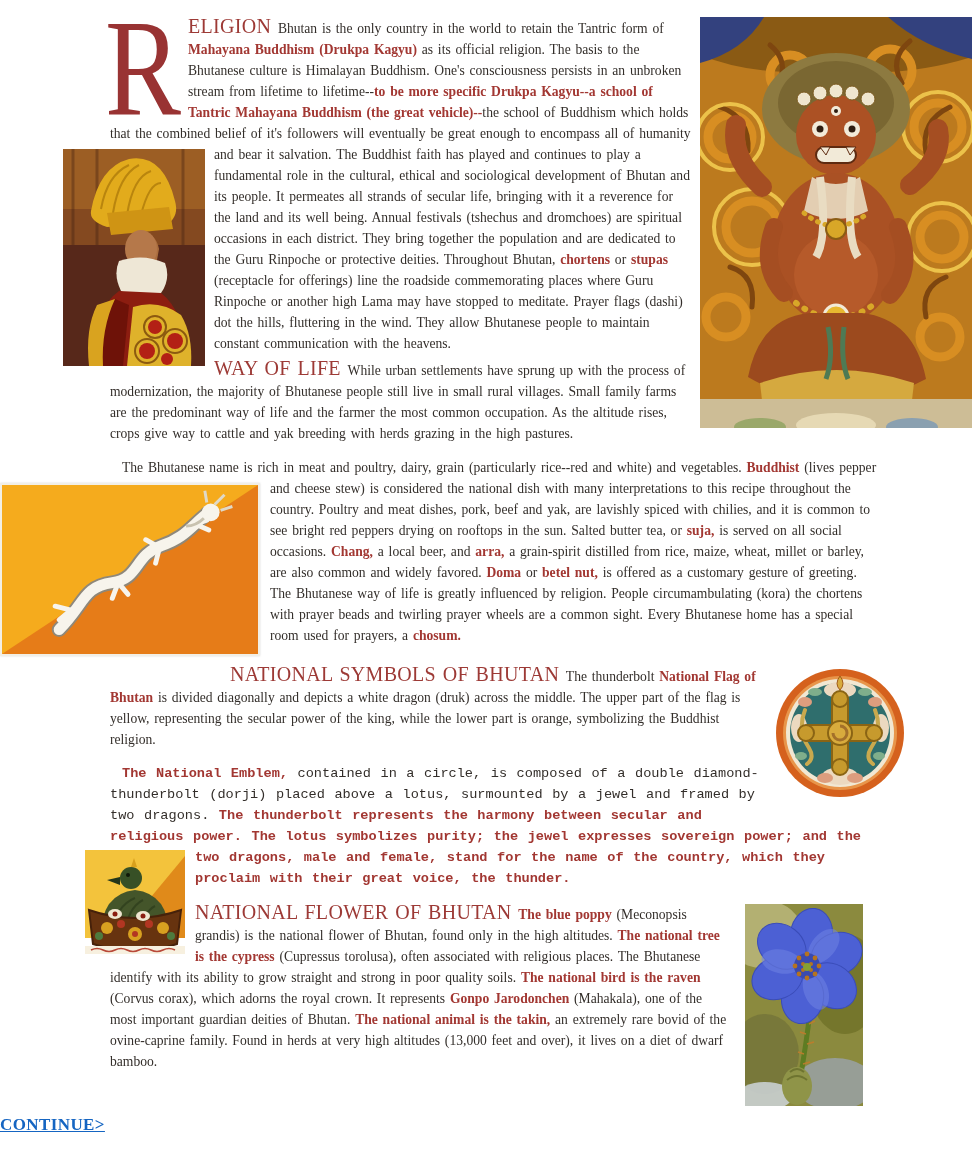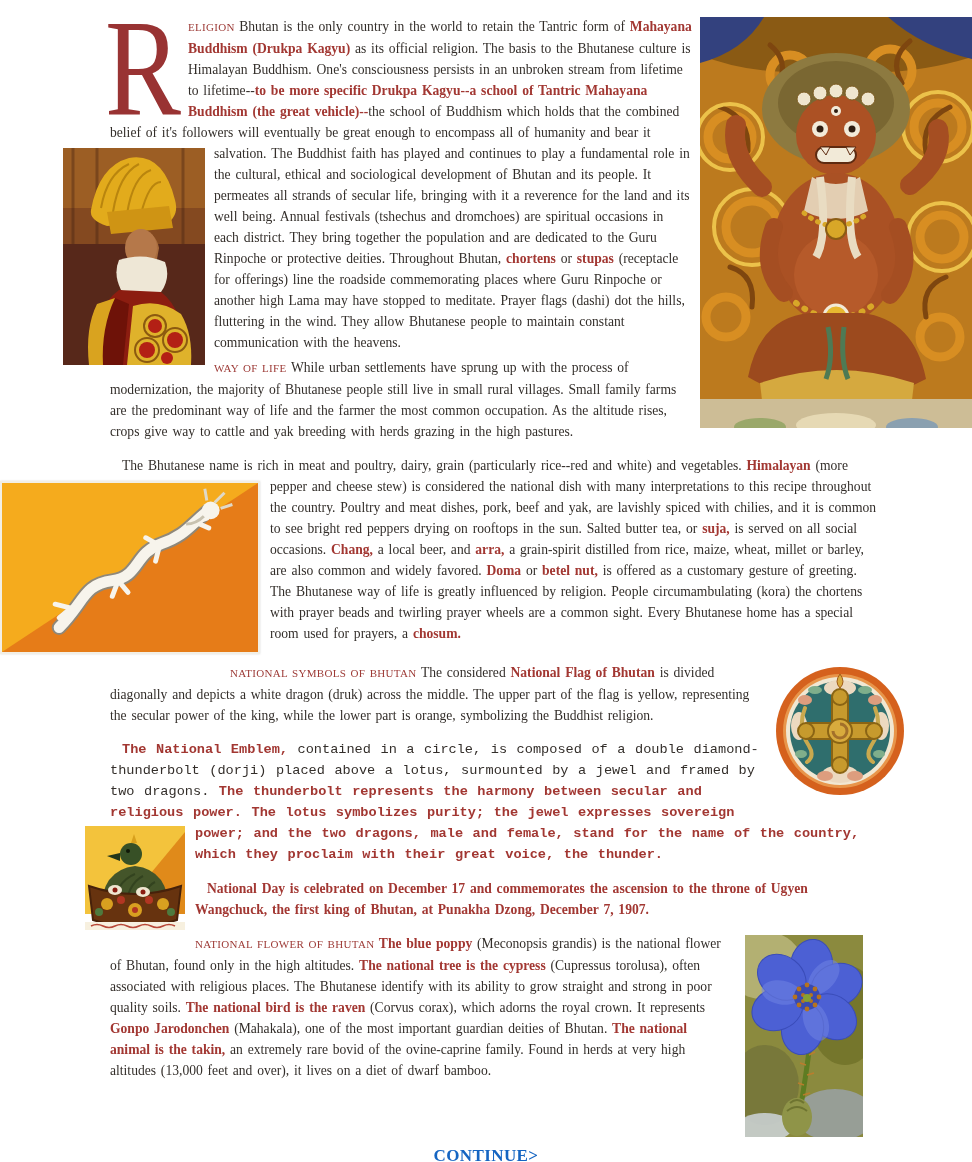--- a/index.html
+++ b/index.html
@@ -11,7 +11,7 @@
     word-spacing:1.4px; overflow:hidden; position:relative;
   }
   .para { margin:0 92px 0 110px; }
-  .seg-hdr { color:#9d3a36; font-size:11px; letter-spacing:.3px; }
+  .seg-hdr { color:#9d3a36; font-size:20px; letter-spacing:.3px; }
   .seg-red { color:#a23732; font-weight:bold;margin-top:36px; }
 
   .float-img { display:block; }

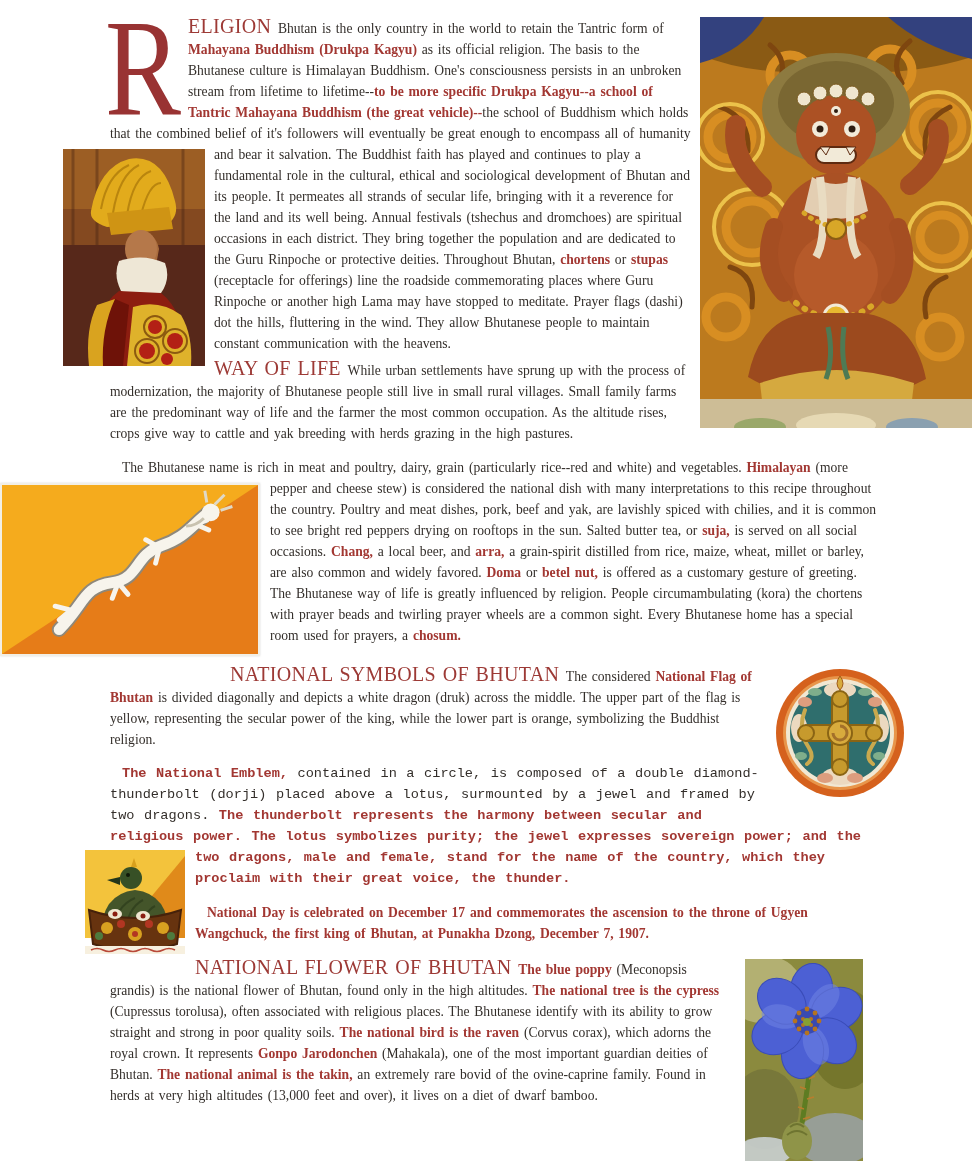--- a/index.html
+++ b/index.html
@@ -165,7 +165,7 @@
 
   <p class="para p-way"><span><span class="seg-hdr">WAY OF LIFE </span><span>While urban settlements have sprung up with the process of modernization, the majority of Bhutanese people still live in small rural villages. Small family farms are the predominant way of life and the farmer the most common occupation. As the altitude rises, crops give way to cattle and yak breeding with herds grazing in the high pastures.</span></span></p>
 
-  <p class="para p-diet"><span><span>The Bhutanese name is rich in meat and poultry, dairy, grain (particularly rice--red and white) and vegetables. </span><span class="seg-red">Himalayan </span><span>(more </span></span><span class="float-img flag">
+  <p class="para p-diet"><span><span>The Bhutanese name is rich in meat and poultry, dairy, grain (particularly rice--red and white) and vegetables. </span><span class="seg-red">Buddhist </span><span>(more </span></span><span class="float-img flag">
         <svg width="256" height="169" viewBox="0 0 260 173" preserveAspectRatio="none">
       <rect width="260" height="173" fill="#f5ab1d"></rect>
       <path d="M260,0 V173 H0 Z" fill="#e67c18"></path>

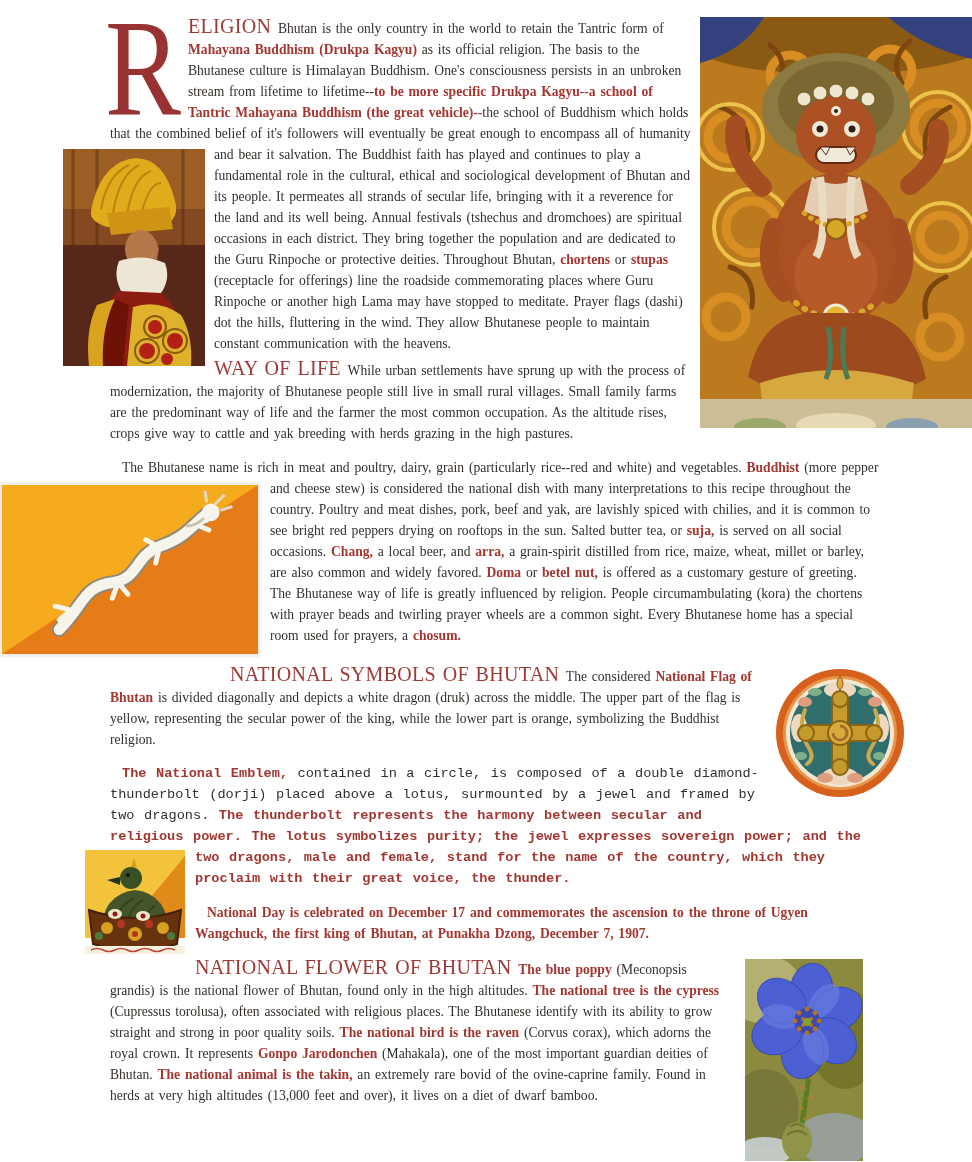--- a/index.html
+++ b/index.html
@@ -165,7 +165,7 @@
 
   <p class="para p-way"><span><span class="seg-hdr">WAY OF LIFE </span><span>While urban settlements have sprung up with the process of modernization, the majority of Bhutanese people still live in small rural villages. Small family farms are the predominant way of life and the farmer the most common occupation. As the altitude rises, crops give way to cattle and yak breeding with herds grazing in the high pastures.</span></span></p>
 
-  <p class="para p-diet"><span><span>The Bhutanese name is rich in meat and poultry, dairy, grain (particularly rice--red and white) and vegetables. </span><span class="seg-red">Buddhist </span><span>(more </span></span><span class="float-img flag">
+  <p class="para p-diet"><span><span>The Bhutanese name is rich in meat and poultry, dairy, grain (particularly rice--red and white) and vegetables. </span><span class="seg-red">Buddhist </span><span>(lives </span></span><span class="float-img flag">
         <svg width="256" height="169" viewBox="0 0 260 173" preserveAspectRatio="none">
       <rect width="260" height="173" fill="#f5ab1d"></rect>
       <path d="M260,0 V173 H0 Z" fill="#e67c18"></path>

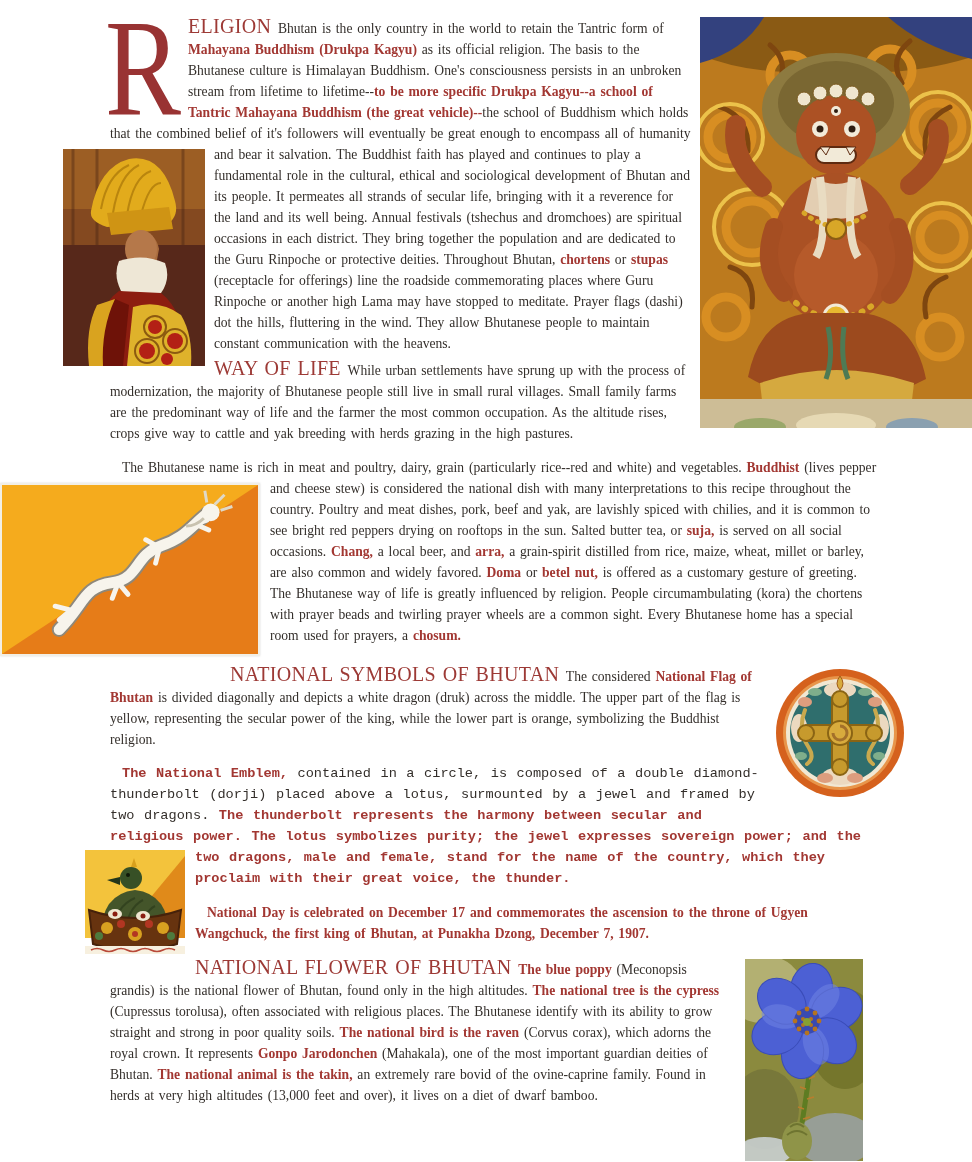--- a/index.html
+++ b/index.html
@@ -226,7 +226,7 @@
       <path d="M65,58 a7,7 0 1 1 -7,7" fill="none" stroke="#a3702a" stroke-width="3"></path>
       <path d="M65,8 q6,8 0,14 q-6,-6 0,-14" fill="#d8ab3d" stroke="#a05a18"></path>
     </svg>
-      </span><span><span class="seg-hdr">NATIONAL SYMBOLS OF BHUTAN </span><span>The considered </span><span class="seg-red">National Flag of Bhutan </span><span>is divided diagonally and depicts a white dragon (druk) across the middle. The upper part of the flag is yellow, representing the secular power of the king, while the lower part is orange, symbolizing the Buddhist religion.</span></span>
+      </span><span><span class="seg-hdr">NATIONAL SYMBOLS OF BHUTAN </span><span>The thunderbolt </span><span class="seg-red">National Flag of Bhutan </span><span>is divided diagonally and depicts a white dragon (druk) across the middle. The upper part of the flag is yellow, representing the secular power of the king, while the lower part is orange, symbolizing the Buddhist religion.</span></span>
   </p>
 
   <p class="para p-emblem"><span><span class="seg-red">The National Emblem, </span><span>contained in a circle, is composed of a double diamond-thunderbolt (dorji) placed above a lotus, surmounted by a jewel and framed by two dragons. </span><span class="seg-red">The thunderbolt represents the harmony between secular and religious power. The lotus symbolizes purity; the jewel expresses sovereign power; and </span></span><span class="float-img crown">

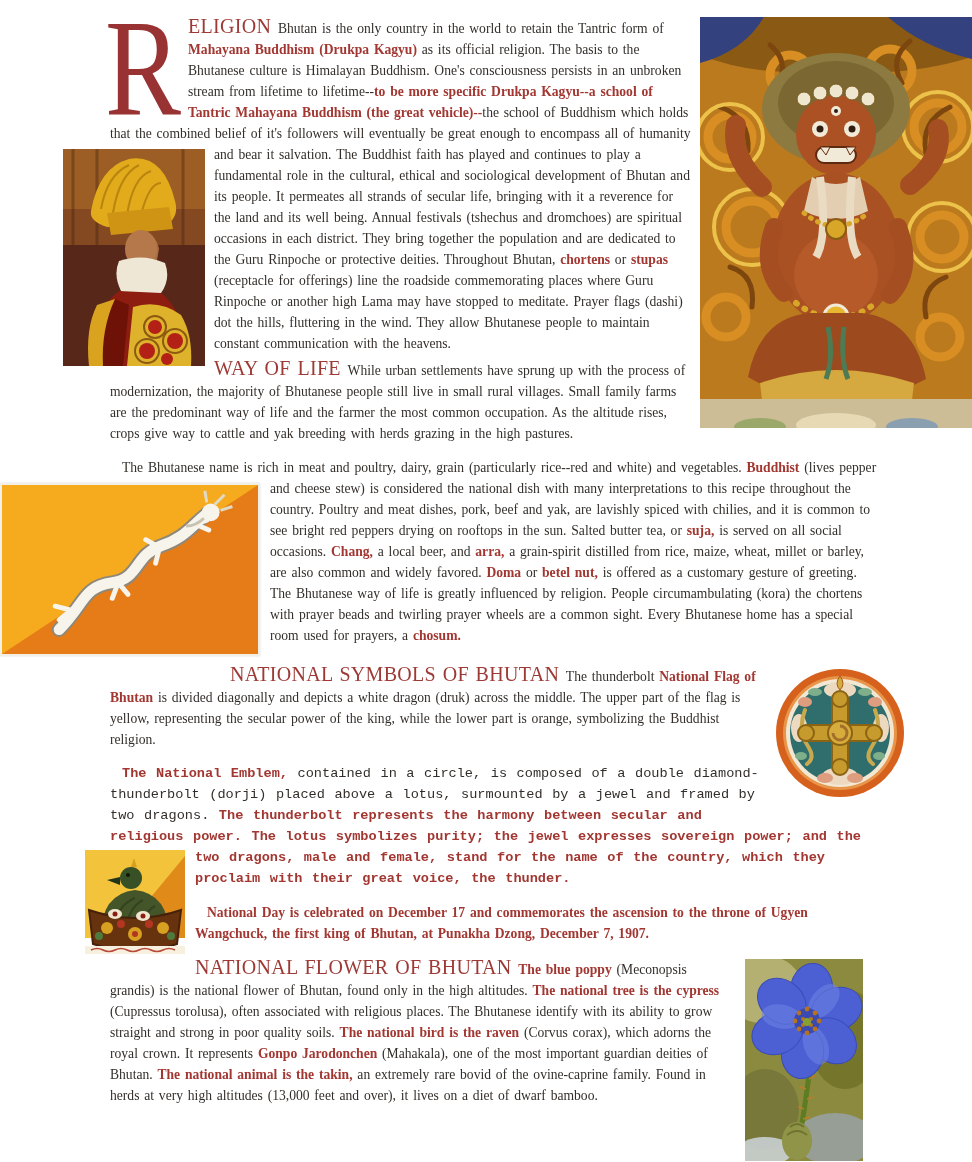--- a/index.html
+++ b/index.html
@@ -269,7 +269,6 @@
       </span><span><span class="seg-red">the two dragons, male and female, stand for the name of the country, which they proclaim with their great voice, the thunder.</span></span>
   </p>
 
-  <p class="para p-day"><span><span class="seg-red">National Day is celebrated on December 17 and commemorates the ascension to the throne of Ugyen Wangchuck, the first king of Bhutan, at Punakha Dzong, December 7, 1907.</span></span></p>
 
   <p class="para p-flower"><span class="float-img poppy">
         <svg width="118" height="202" viewBox="0 0 118 202">

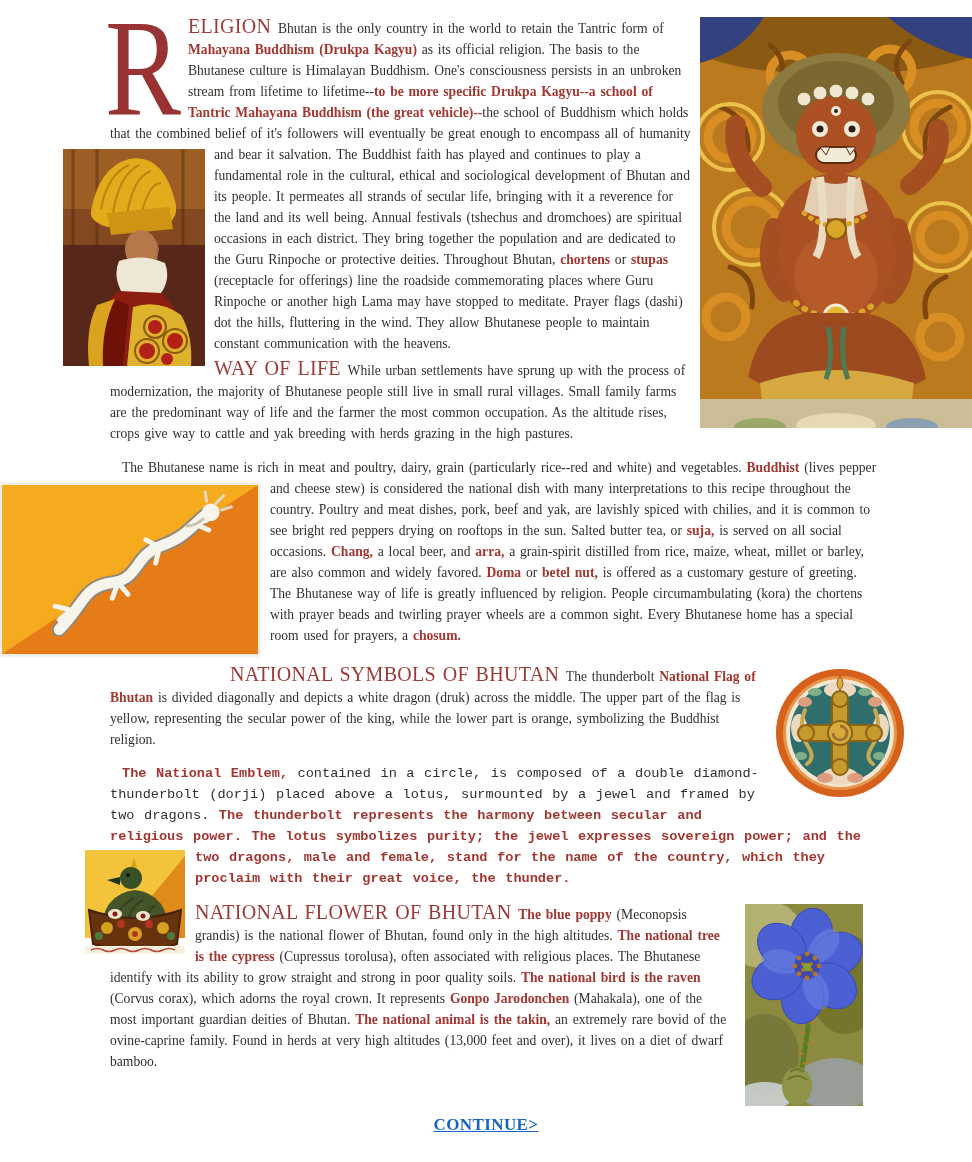--- a/index.html
+++ b/index.html
@@ -34,7 +34,7 @@
   .p-day     { margin-top:13px; text-indent:12px; }
   .p-flower  { margin-top:13px; }
 
-  .links { clear:both; text-align:center; margin-top:26px;font-family:Liberation Serif, serif; }
+  .links { clear:both; text-align:left; margin-top:26px;font-family:Liberation Serif, serif; }
   .link  { color:#1565c2; font-weight:bold; font-size:17px; letter-spacing:.4px;
            text-decoration:underline; cursor:pointer; }
 </style>

